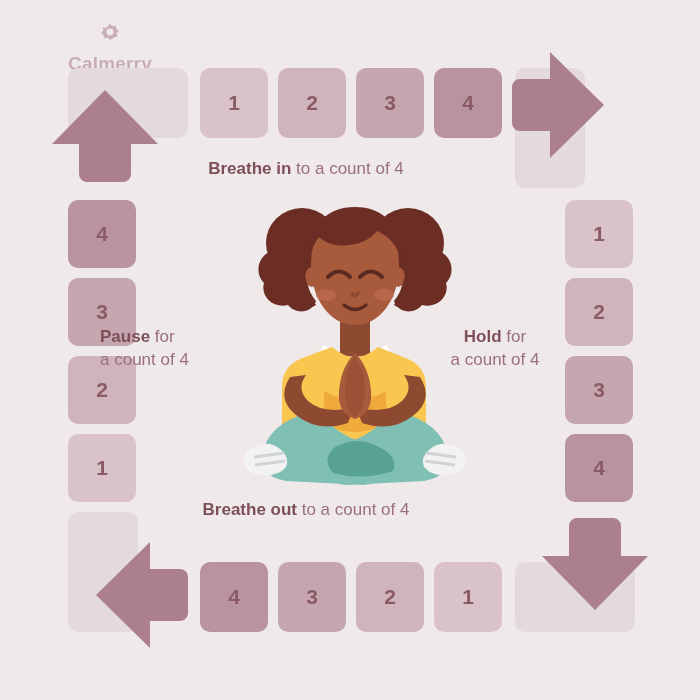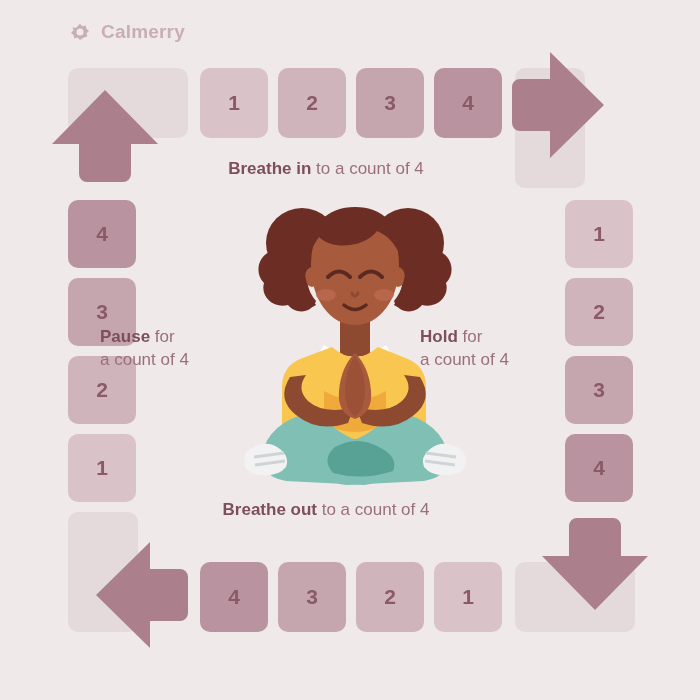--- a/index.html
+++ b/index.html
@@ -28,6 +28,7 @@
     display: flex;
     align-items: center;
     gap: 9px;
+    flex-direction: column;
   }
   #logo .logo-mark {
     width: 24px;

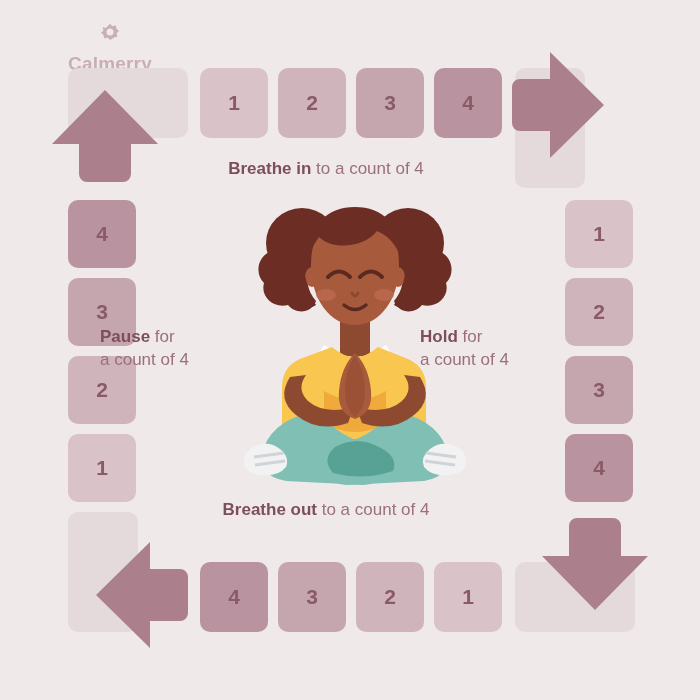--- a/index.html
+++ b/index.html
@@ -81,7 +81,6 @@
     width: 612px;
     left: 0;
     text-align: center;
-    padding-left: 20px;
   }
   #label-pause {
     left: 100px;

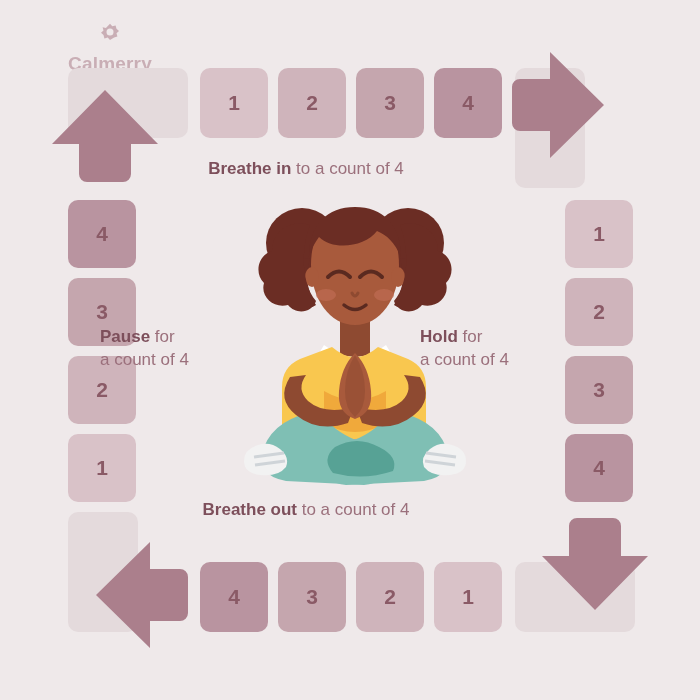--- a/index.html
+++ b/index.html
@@ -91,7 +91,7 @@
     left: 420px;
     top: 325px;
     width: 150px;
-    text-align: left;
+    text-align: center;
   }
   #label-in { top: 157px; }
   #label-out { top: 498px; }

